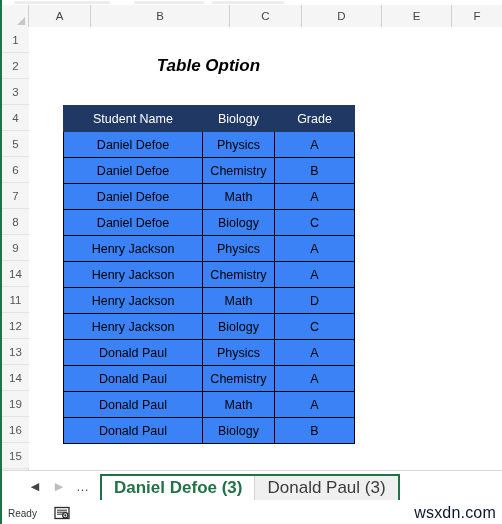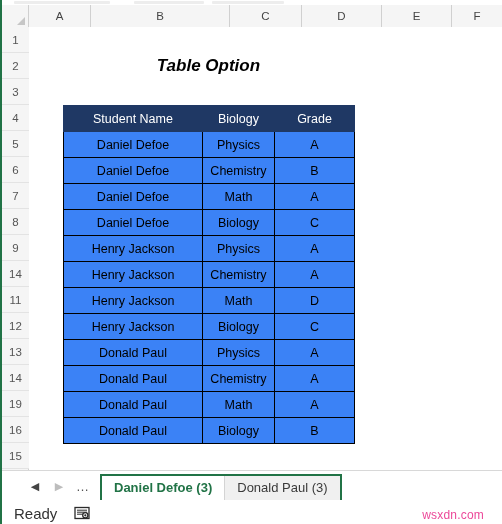--- a/index.html
+++ b/index.html
@@ -193,7 +193,7 @@
     align-items: center;
     justify-content: center;
     padding: 12px 12px;
-    font-size: 13px;
+    font-size: 17px;
     white-space: nowrap;
     background: #f0f0f0;
     color: #3a3a3a;

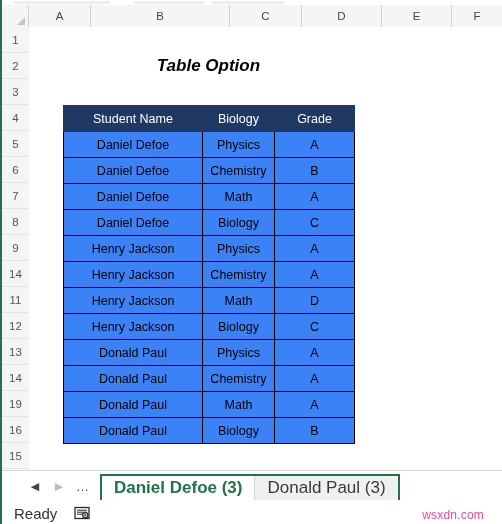--- a/index.html
+++ b/index.html
@@ -216,9 +216,9 @@
     align-items: center;
   }
   .status-text {
-    font-size: 15px;
+    font-size: 10px;
     color: #333333;
-    padding-left: 12px;
+    padding-left: 6px;
   }
   .status-icon {
     margin-left: 16px;

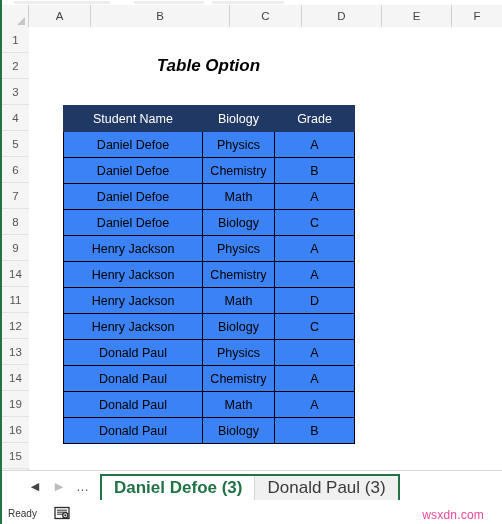--- a/index.html
+++ b/index.html
@@ -229,9 +229,9 @@
   }
   .watermark {
     position: absolute;
-    right: 20px; bottom: 2px;
-    font-size: 12px;
-    color: #ec4899;
+    right: 8px; bottom: 2px;
+    font-size: 16px;
+    color: #0f172a;
     letter-spacing: 0.2px;
   }
 </style>

